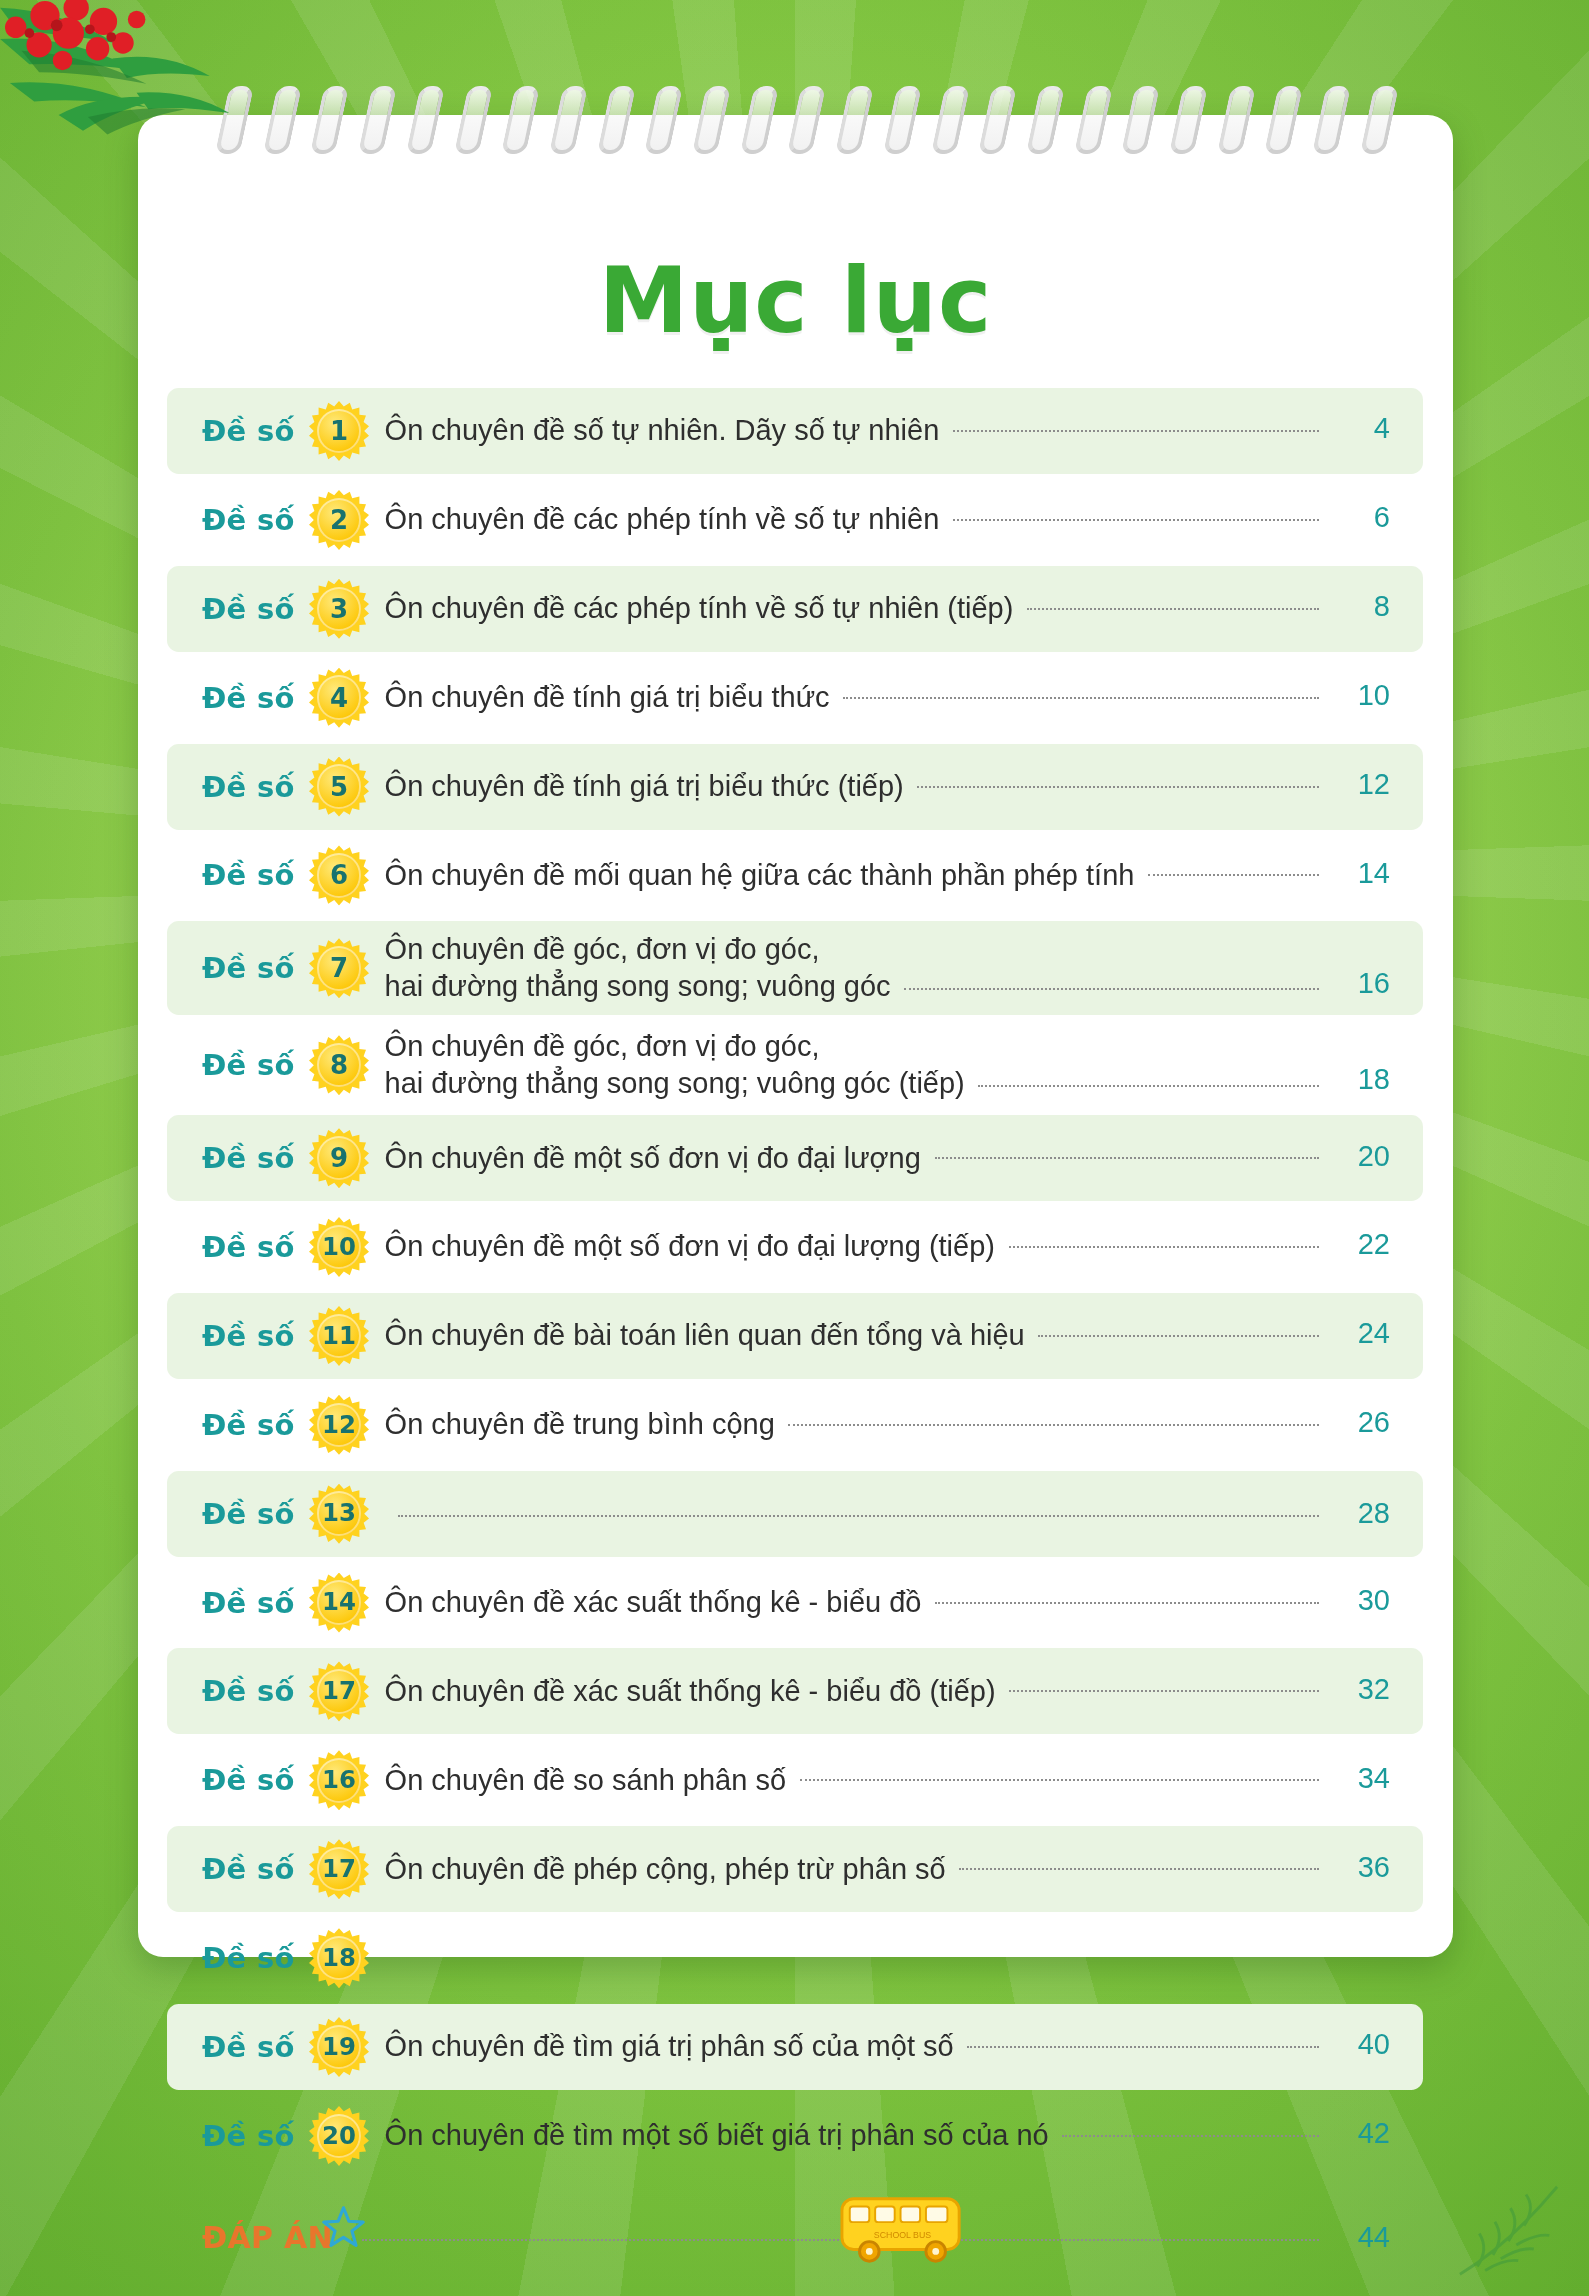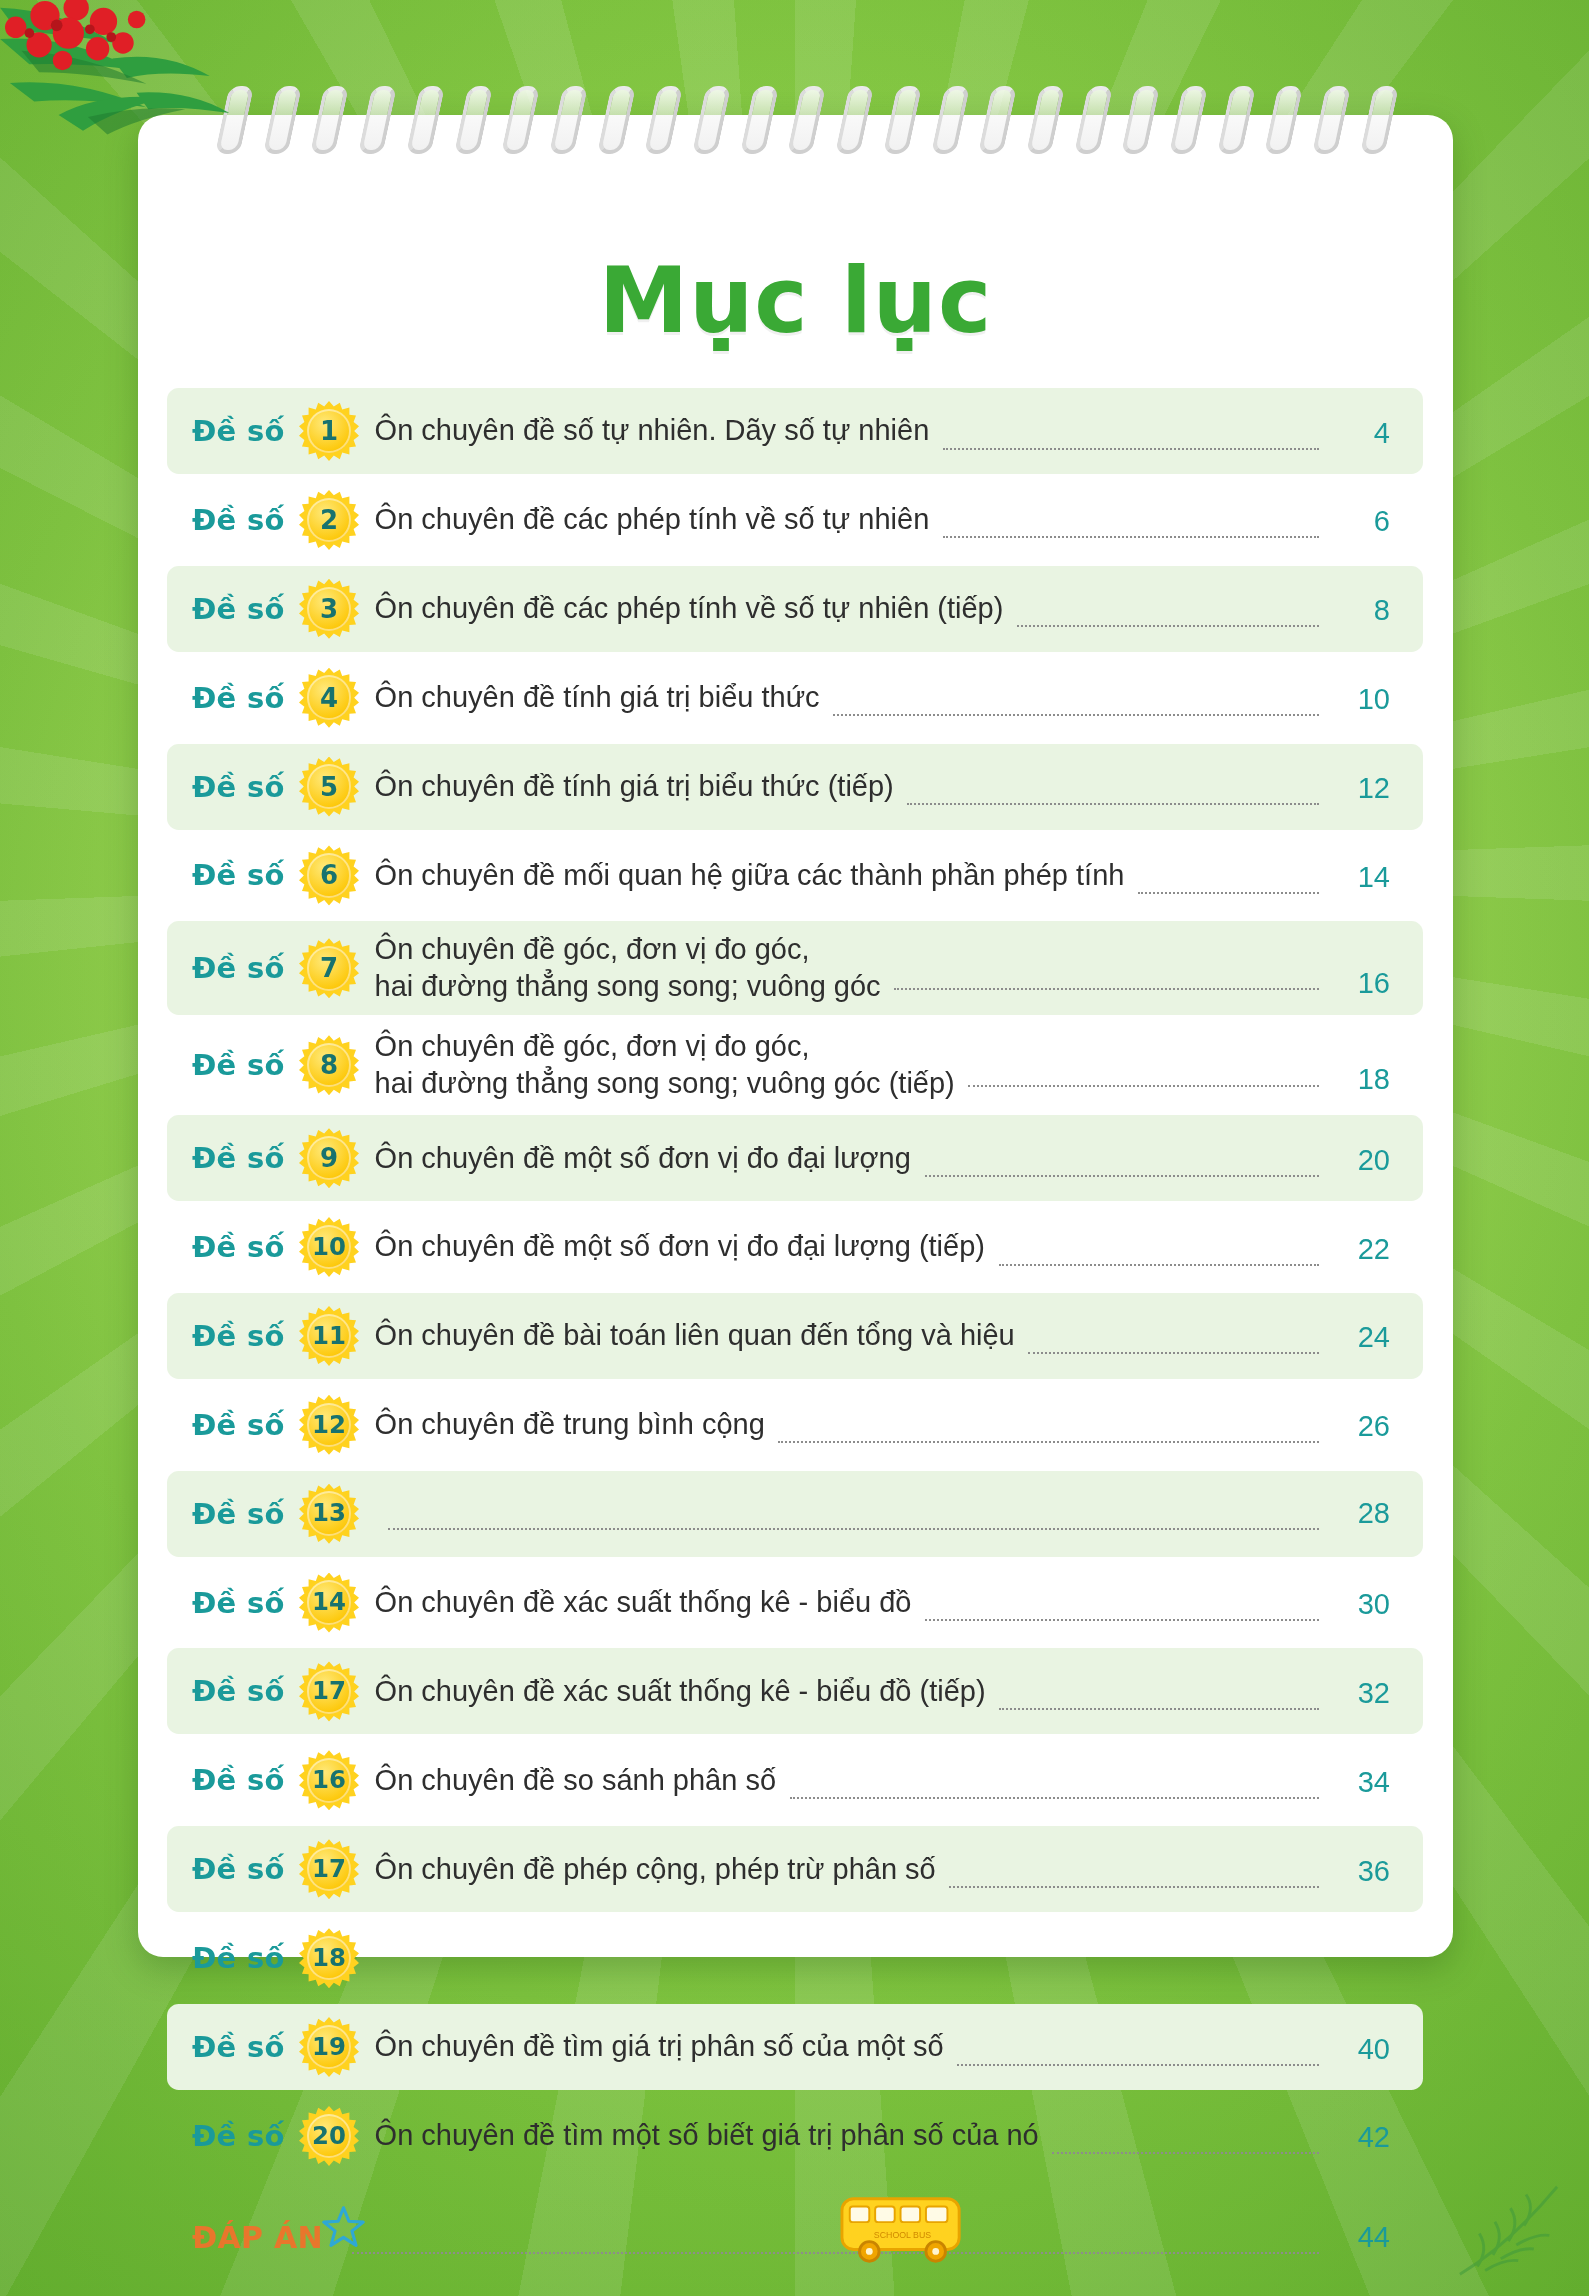--- a/index.html
+++ b/index.html
@@ -101,7 +101,7 @@
     align-items: center;
     height: 86px;
     margin-bottom: 2.9px;
-    padding: 0 33px 0 25px;
+    padding: 0 33px 0 35px;
     border-radius: 11.7px;
   }
   .row.alt { background: #e9f4e2; }

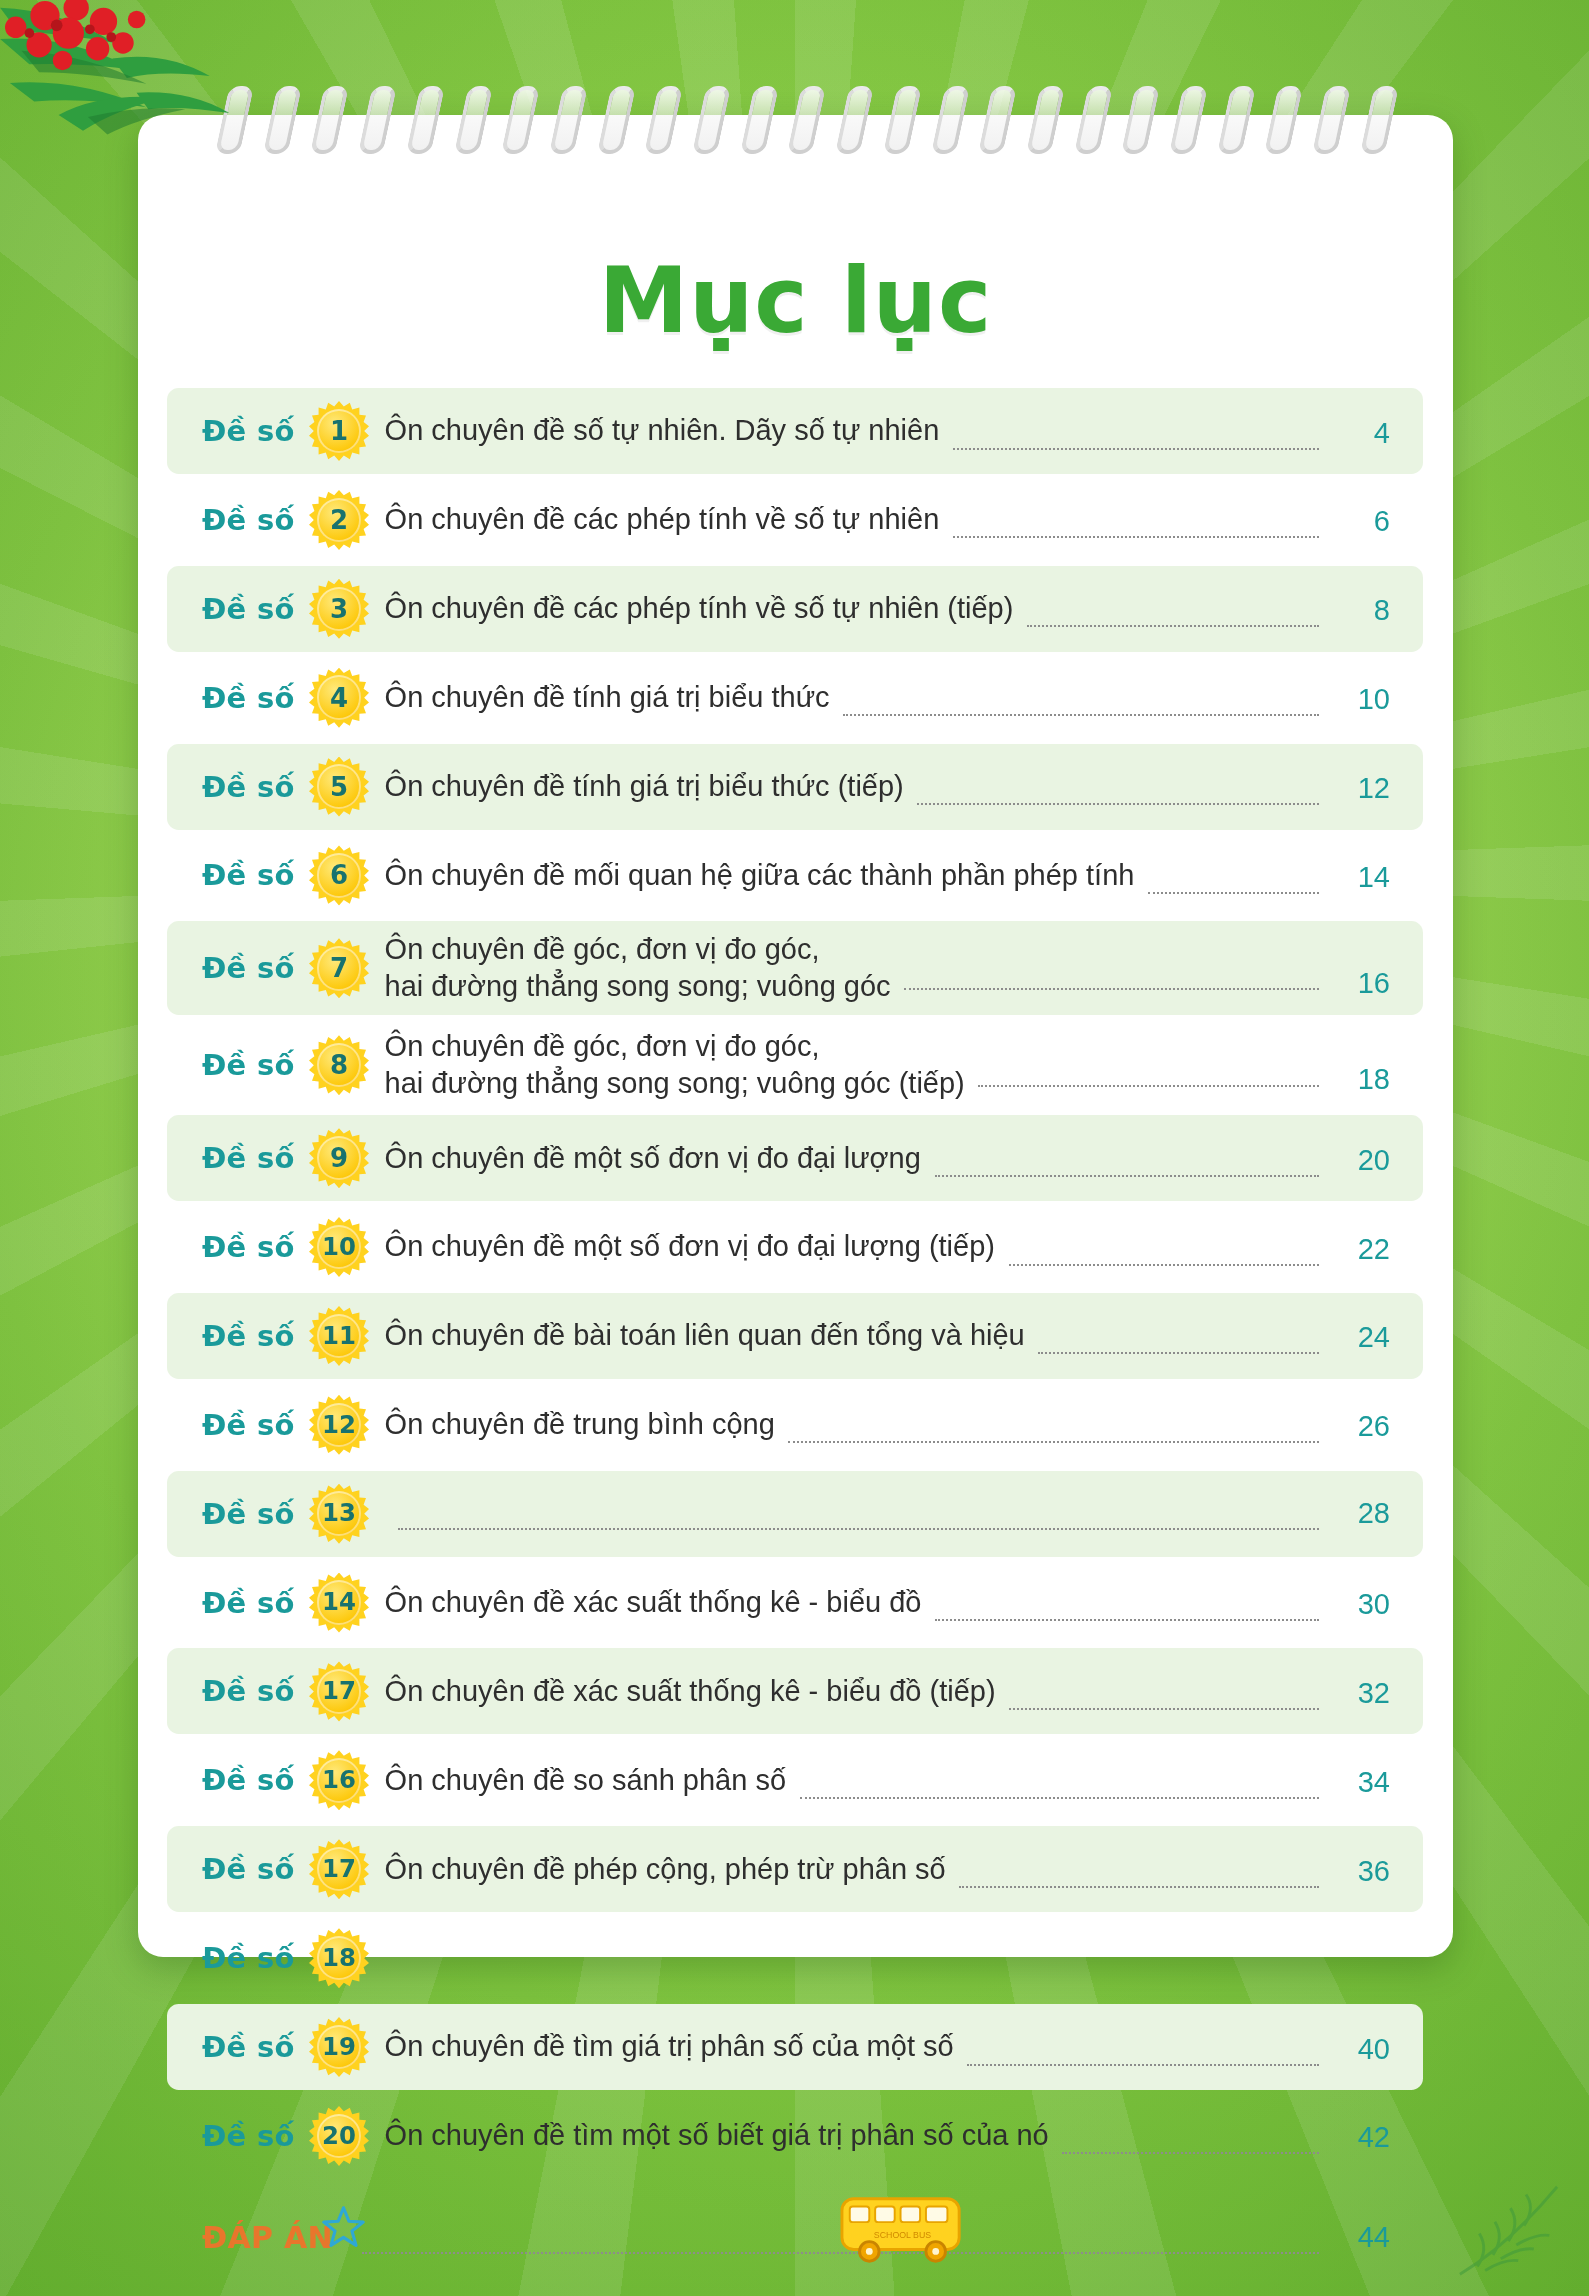--- a/index.html
+++ b/index.html
@@ -161,7 +161,7 @@
   .entry {
     flex: 1 1 auto;
     display: flex;
-    align-items: flex-end;
+    align-items: flex-start;
     min-width: 0;
   }
   .label {

